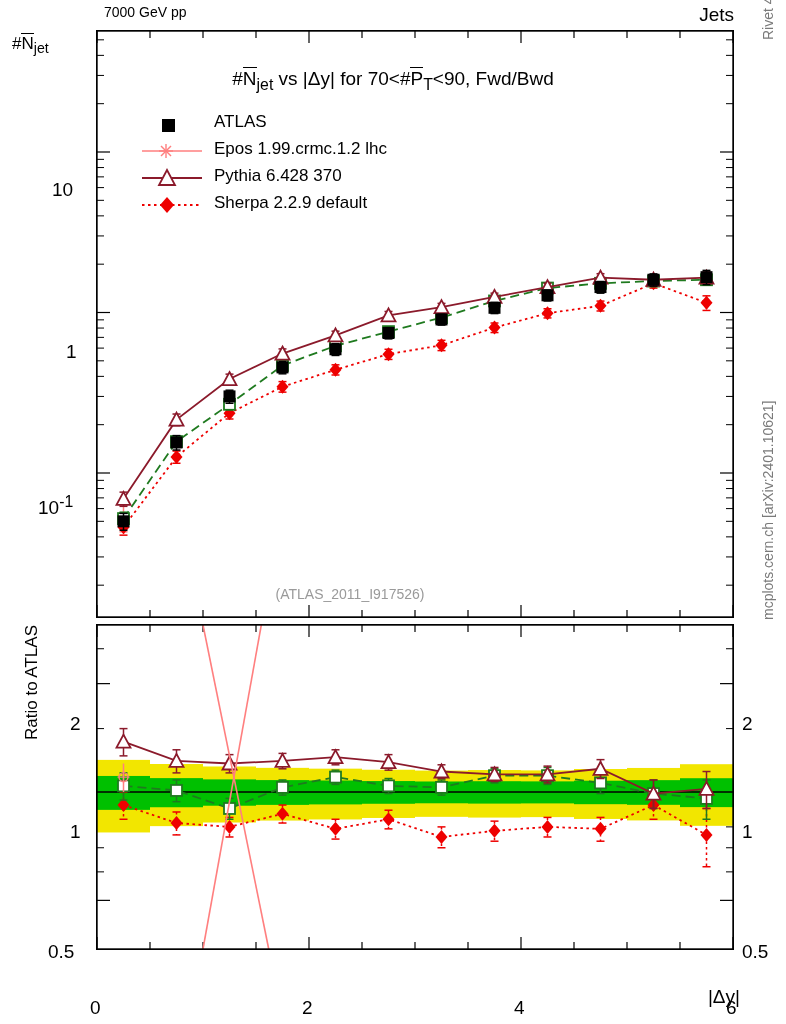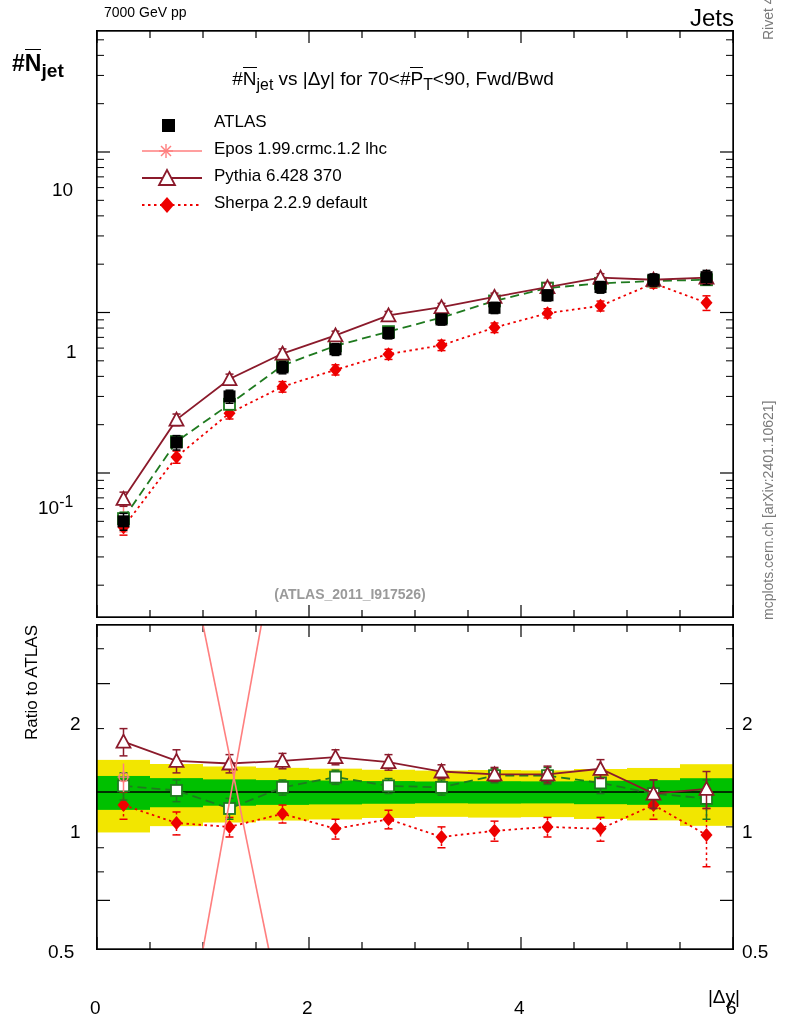--- a/index.html
+++ b/index.html
@@ -9,7 +9,7 @@
   .txt{font-family:"Liberation Sans",sans-serif;color:#000;white-space:nowrap;}
   
   #hdr-left{left:104px;top:4px;font-size:14px;}
-  #hdr-right{right:52px;top:4px;font-size:24px;}
+  #hdr-right{right:52px;top:4px;font-size:19px;}
   
   .panel{position:absolute;border:1.3px solid #000;background:#fff;box-sizing:border-box;}
   #main-panel{left:96px;top:30px;width:638px;height:588px;}

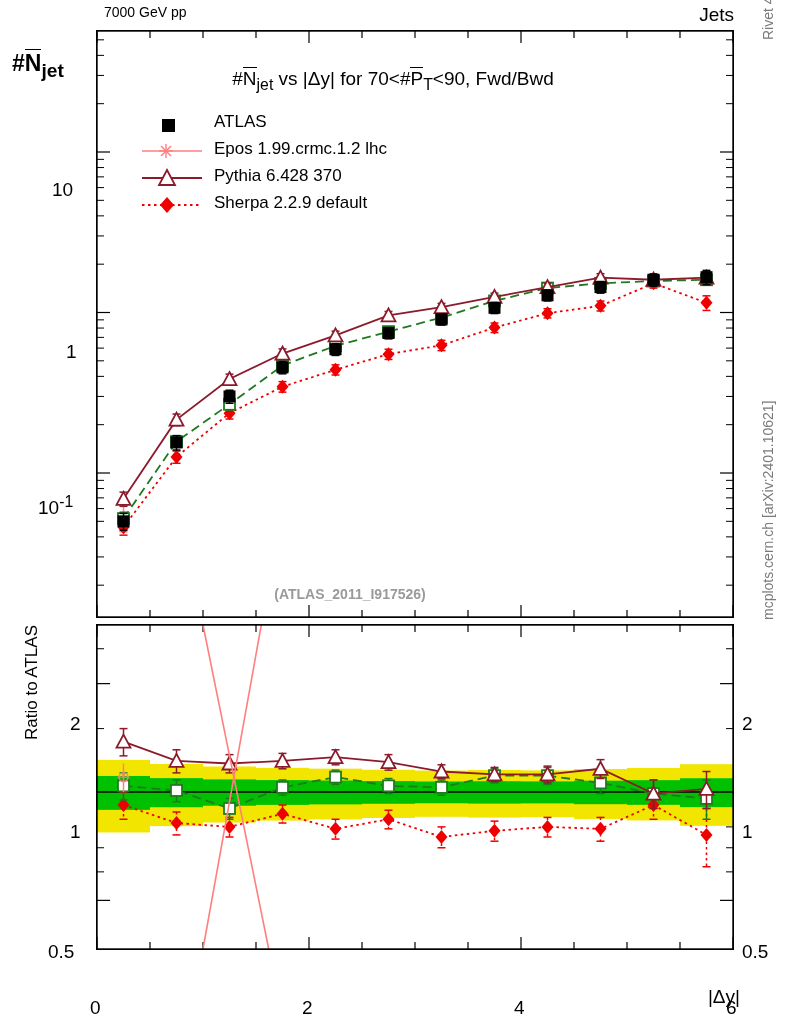--- a/index.html
+++ b/index.html
@@ -18,7 +18,7 @@
   #plot-title{left:0;top:68px;width:786px;text-align:center;font-size:19px;}
   #watermark{left:0;top:586px;width:700px;text-align:center;font-size:14px;color:#9a9a9a;font-weight:bold;}
   
-  #ylabel-main{left:12px;top:50px;font-size:23px;font-weight:bold;}
+  #ylabel-main{left:12px;top:34px;font-size:17px;}
   #ylabel-ratio{left:22px;top:740px;font-size:17px;transform:rotate(-90deg);transform-origin:0 0;}
   #xlabel{right:46px;top:986px;font-size:19px;}
   

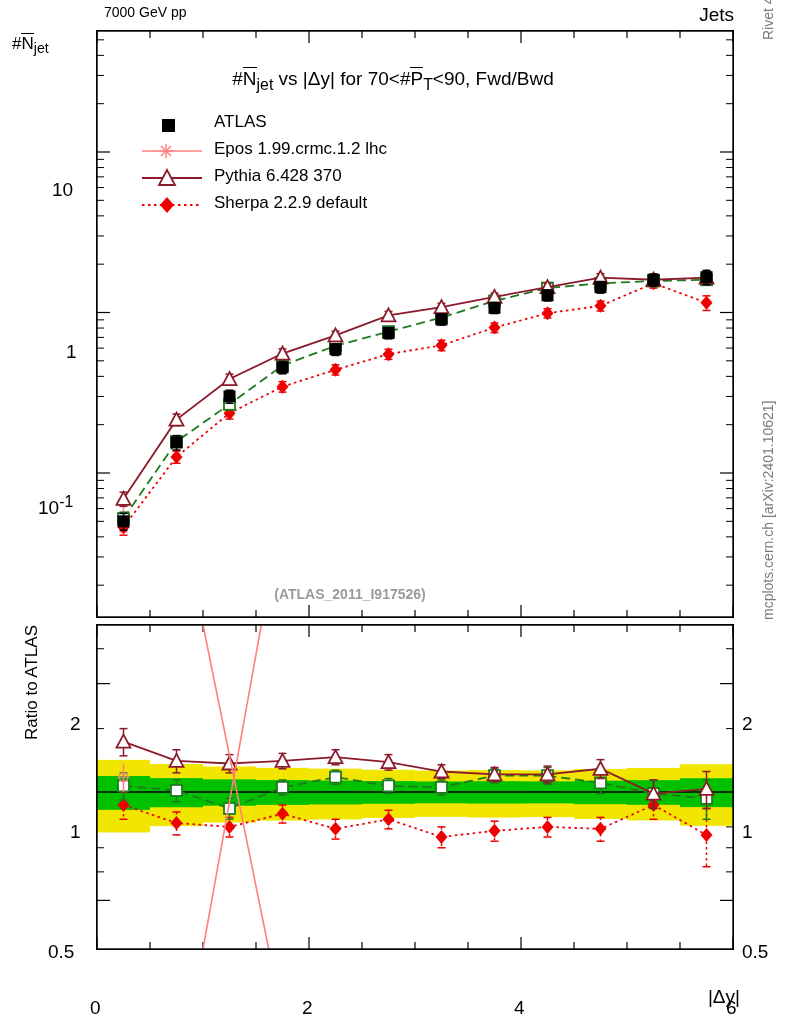--- a/index.html
+++ b/index.html
@@ -16,7 +16,7 @@
   #ratio-panel{left:96px;top:624px;width:638px;height:326px;}
   
   #plot-title{left:0;top:68px;width:786px;text-align:center;font-size:19px;}
-  #watermark{left:0;top:586px;width:700px;text-align:center;font-size:14px;color:#9a9a9a;font-weight:bold;}
+  #watermark{left:0;top:586px;width:700px;text-align:center;font-size:14px;color:#9a9a9a;}
   
   #ylabel-main{left:12px;top:34px;font-size:17px;}
   #ylabel-ratio{left:22px;top:740px;font-size:17px;transform:rotate(-90deg);transform-origin:0 0;}

